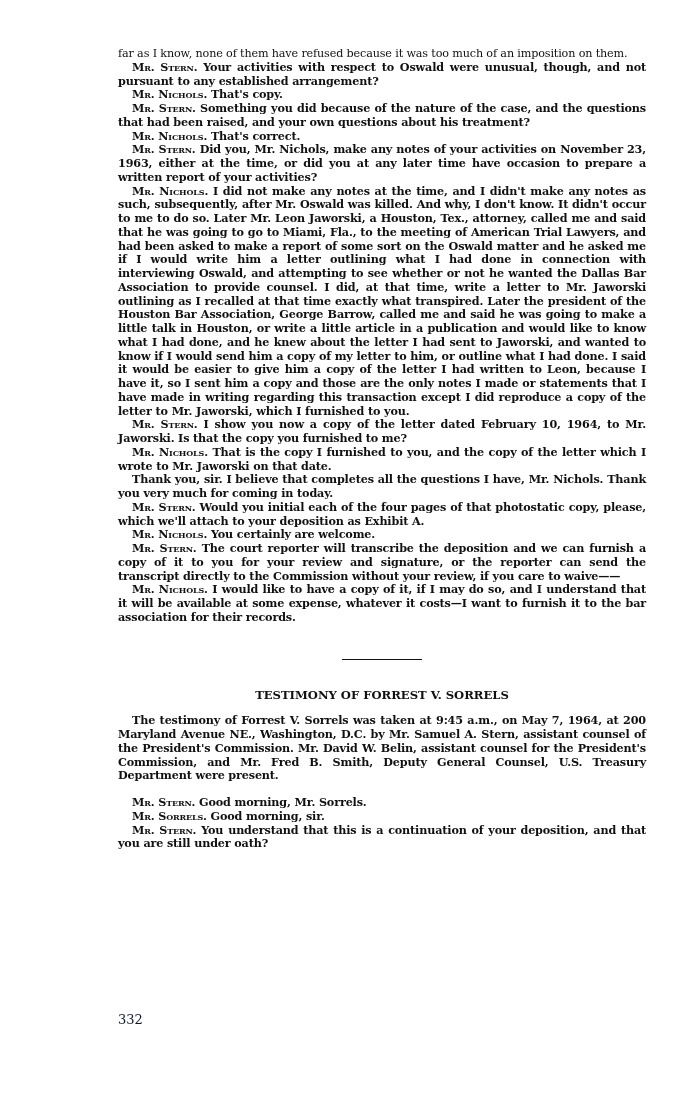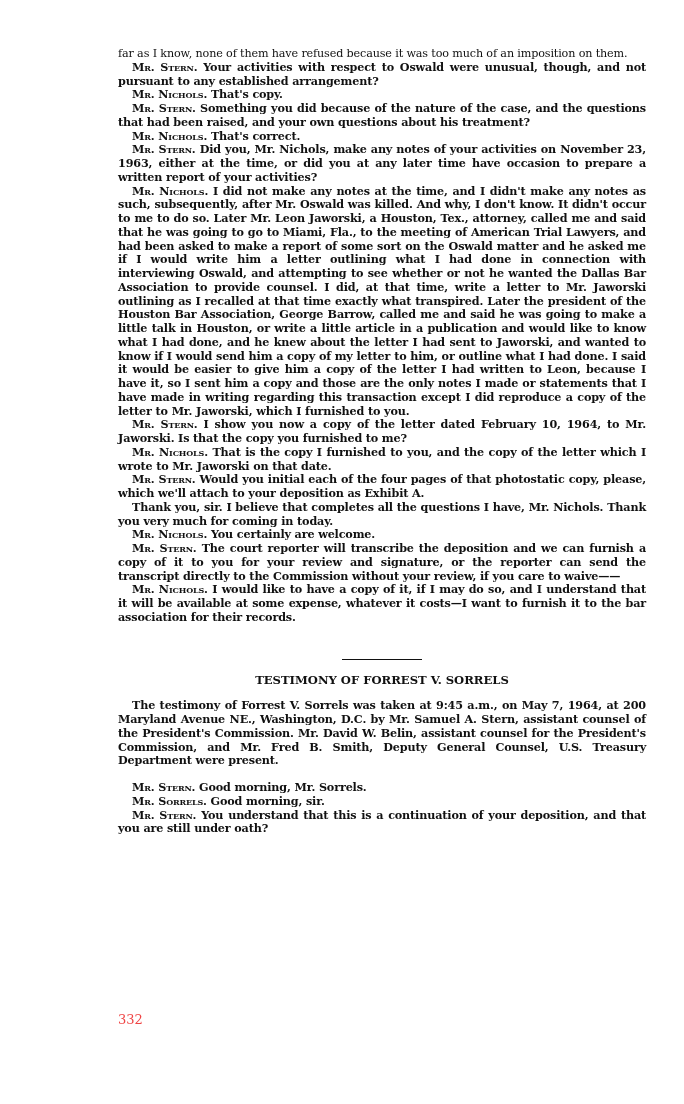--- a/index.html
+++ b/index.html
@@ -55,8 +55,8 @@
       <p class="ind"><span class="sc">Mr. Nichols.</span><span> I did not make any notes at the time, and I didn't make any notes as such, subsequently, after Mr. Oswald was killed.  And why, I don't know.  It didn't occur to me to do so.  Later Mr. Leon Jaworski, a Houston, Tex., attorney, called me and said that he was going to go to Miami, Fla., to the meeting of American Trial Lawyers, and had been asked to make a report of some sort on the Oswald matter and he asked me if I would write him a letter outlining what I had done in connection with interviewing Oswald, and attempting to see whether or not he wanted the Dallas Bar Association to provide counsel.  I did, at that time, write a letter to Mr. Jaworski outlining as I recalled at that time exactly what transpired.  Later the president of the Houston Bar Association, George Barrow, called me and said he was going to make a little talk in Houston, or write a little article in a publication and would like to know what I had done, and he knew about the letter I had sent to Jaworski, and wanted to know if I would send him a copy of my letter to him, or outline what I had done.  I said it would be easier to give him a copy of the letter I had written to Leon, because I have it, so I sent him a copy and those are the only notes I made or statements that I have made in writing regarding this transaction except I did reproduce a copy of the letter to Mr. Jaworski, which I furnished to you.</span></p>
       <p class="ind"><span class="sc">Mr. Stern.</span><span> I show you now a copy of the letter dated February 10, 1964, to Mr. Jaworski.  Is that the copy you furnished to me?</span></p>
       <p class="ind"><span class="sc">Mr. Nichols.</span><span> That is the copy I furnished to you, and the copy of the letter which I wrote to Mr. Jaworski on that date.</span></p>
+      <p class="ind"><span>Thank you, sir.  I believe that completes all the questions I have, Mr. Nichols. Thank you very much for coming in today.</span></p>
       <p class="ind"><span class="sc">Mr. Stern.</span><span> Would you initial each of the four pages of that photostatic copy, please, which we'll attach to your deposition as Exhibit A.</span></p>
-      <p class="ind"><span>Thank you, sir.  I believe that completes all the questions I have, Mr. Nichols. Thank you very much for coming in today.</span></p>
       <p class="ind"><span class="sc">Mr. Nichols.</span><span> You certainly are welcome.</span></p>
       <p class="ind"><span class="sc">Mr. Stern.</span><span> The court reporter will transcribe the deposition and we can furnish a copy of it to you for your review and signature, or the reporter can send the transcript directly to the Commission without your review, if you care to waive——</span></p>
       <p class="ind"><span class="sc">Mr. Nichols.</span><span> I would like to have a copy of it, if I may do so, and I understand that it will be available at some expense, whatever it costs—I want to furnish it to the bar association for their records.</span></p>

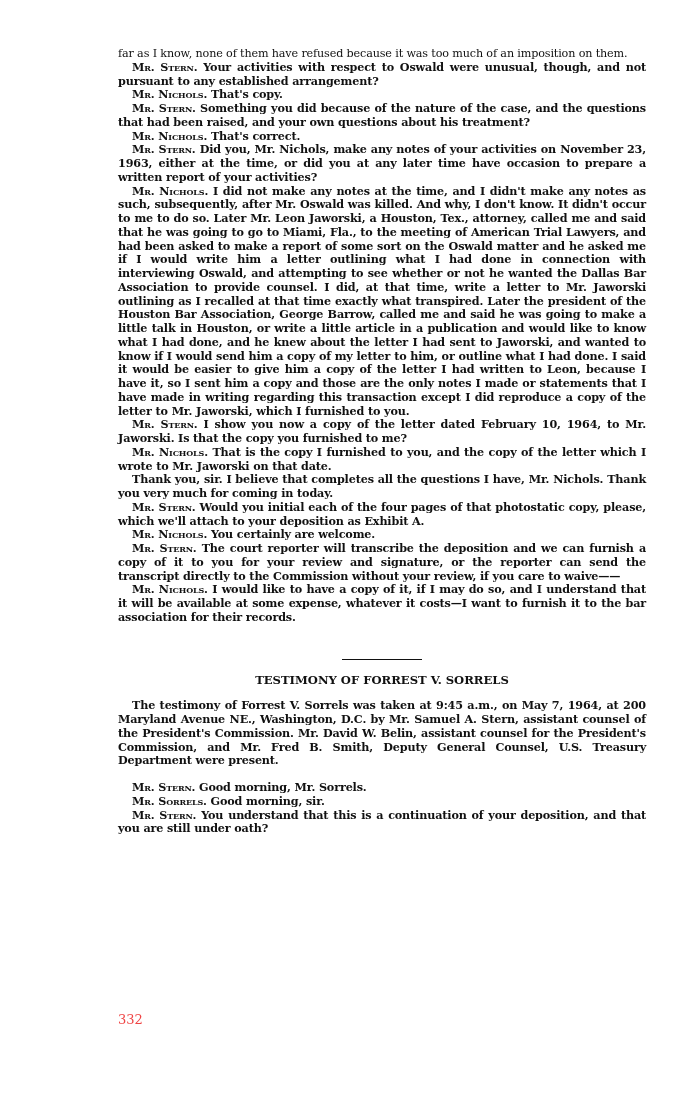--- a/index.html
+++ b/index.html
@@ -27,7 +27,7 @@
     text-align: center;
     font-weight: bold;
     font-size: 11.6px;
-    margin-top: 14px;
+    margin-top: 29px;
     margin-bottom: 12px;
     letter-spacing: 0;
   }

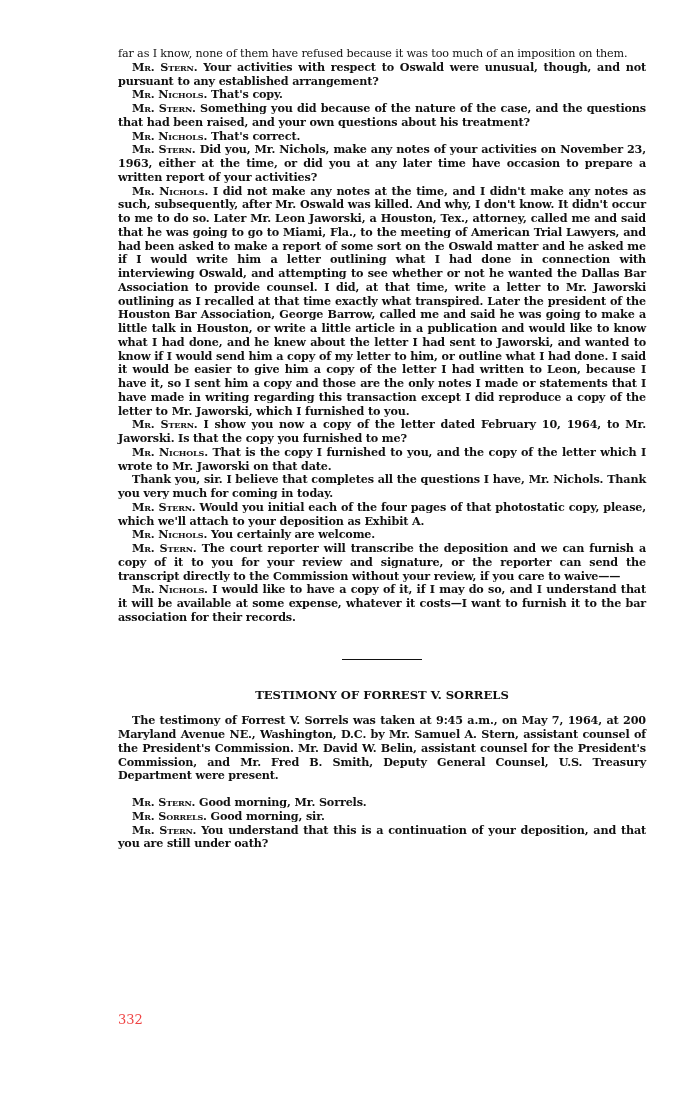--- a/index.html
+++ b/index.html
@@ -38,7 +38,7 @@
     top: 1012px;
     font-family: "DejaVu Serif", "Liberation Serif", serif;
     font-size: 13px;
-    color: #ef4444;
+    color: #0f172a;
   }
 </style>
 </head>

